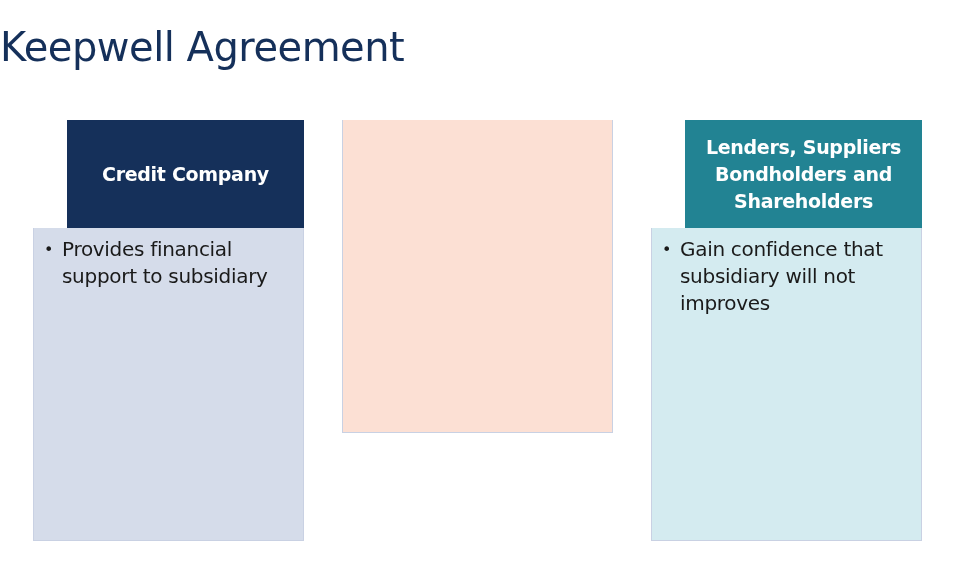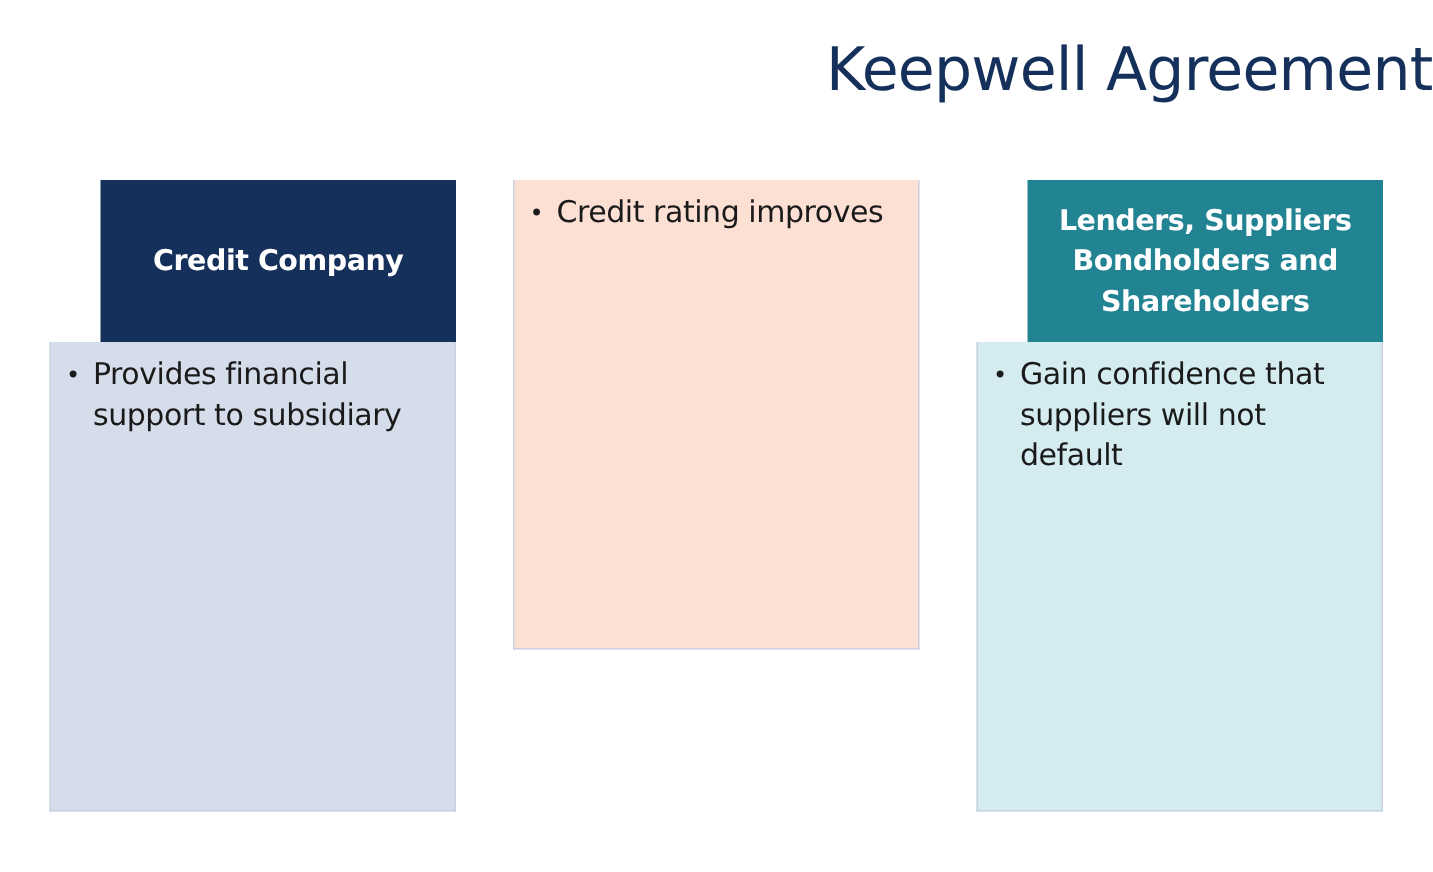--- a/index.html
+++ b/index.html
@@ -8,7 +8,7 @@
     font-family: "DejaVu Sans", "Liberation Sans", sans-serif;
   }
   .title {
-    position: absolute; left: 0; top: 24px; width: 955px; text-align: right;
+    position: absolute; left: 0; top: 24px; width: 955px; text-align: left;
     font-size: 40px; color: #15305a; letter-spacing: -0.5px;
   }
   .col { position: absolute; top: 120px; width: 271px; height: 421px; }

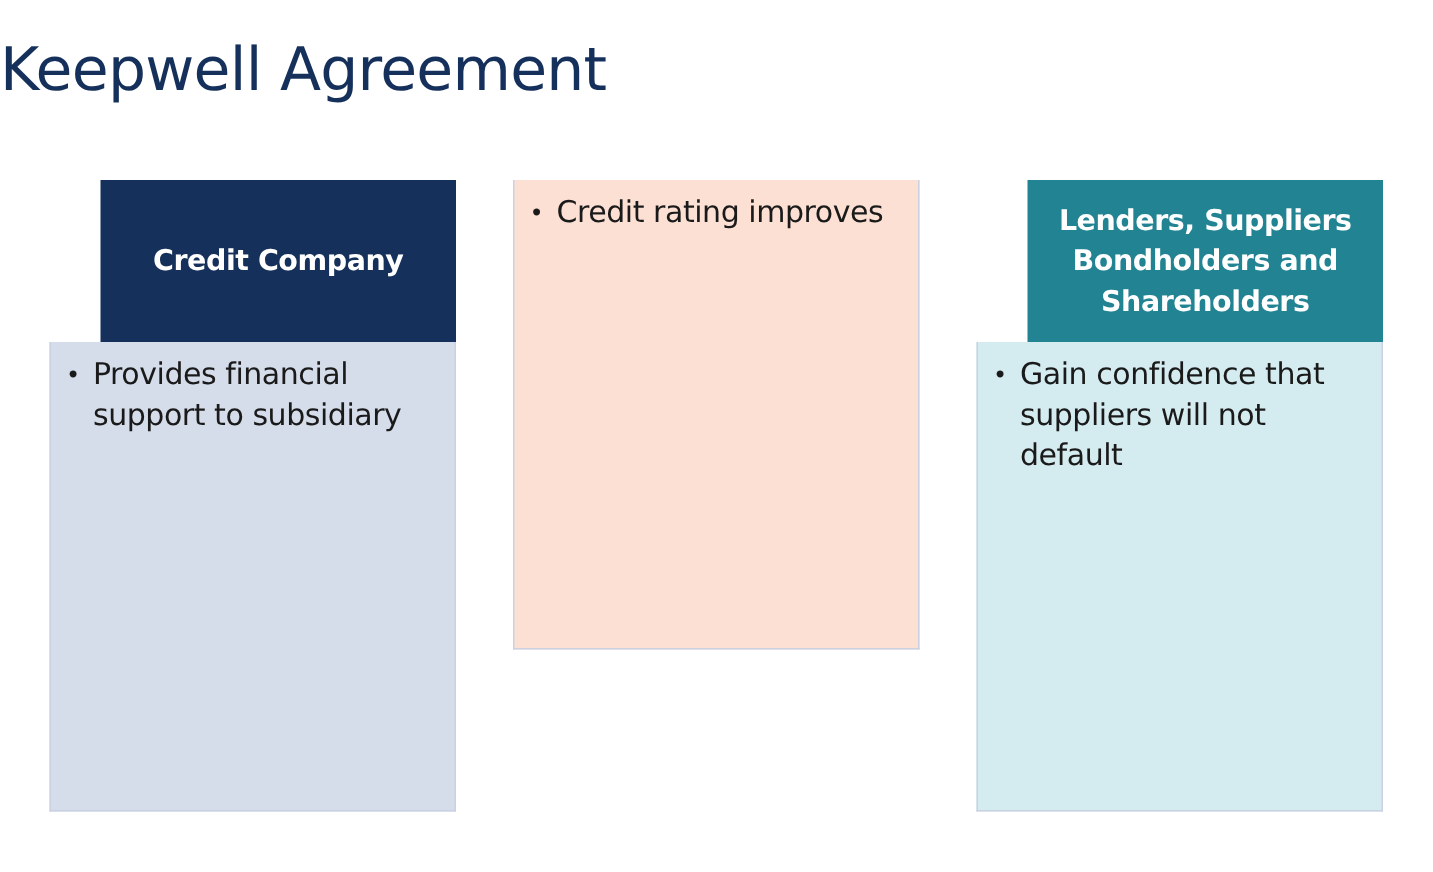--- a/index.html
+++ b/index.html
@@ -50,7 +50,6 @@
 <div class="col" id="c2">
   <div class="body">
     <ul>
-      <li>Credit rating improves</li>
     </ul>
   </div>
 </div>

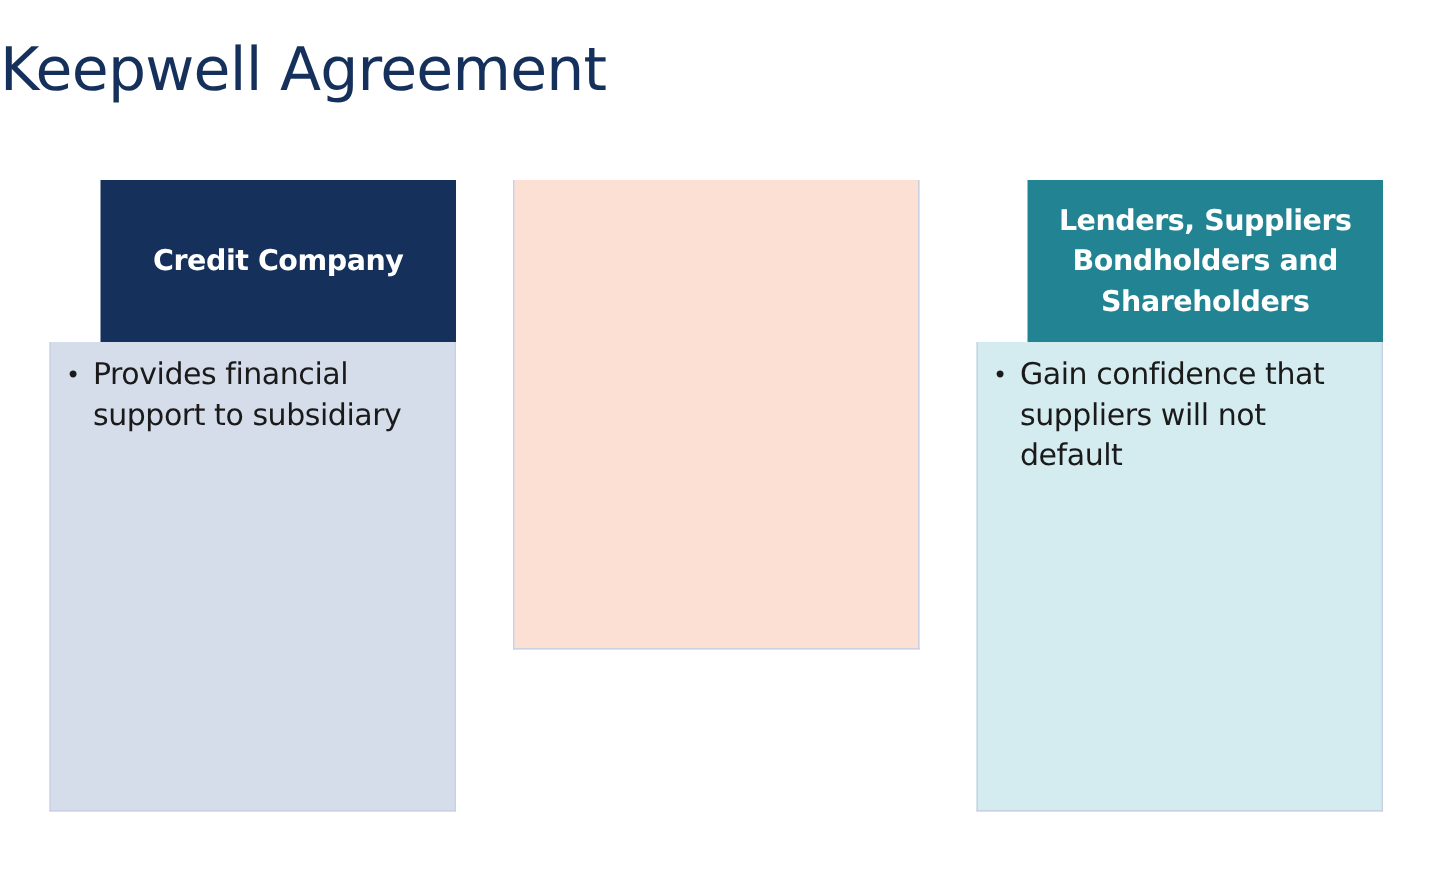--- a/index.html
+++ b/index.html
@@ -58,7 +58,7 @@
   <div class="head">Lenders, Suppliers Bondholders and Shareholders</div>
   <div class="body">
     <ul>
-      <li>Gain confidence that suppliers will not default</li>
+      <li>Gain confidence that subsidiary will not improves</li>
     </ul>
   </div>
 </div>

